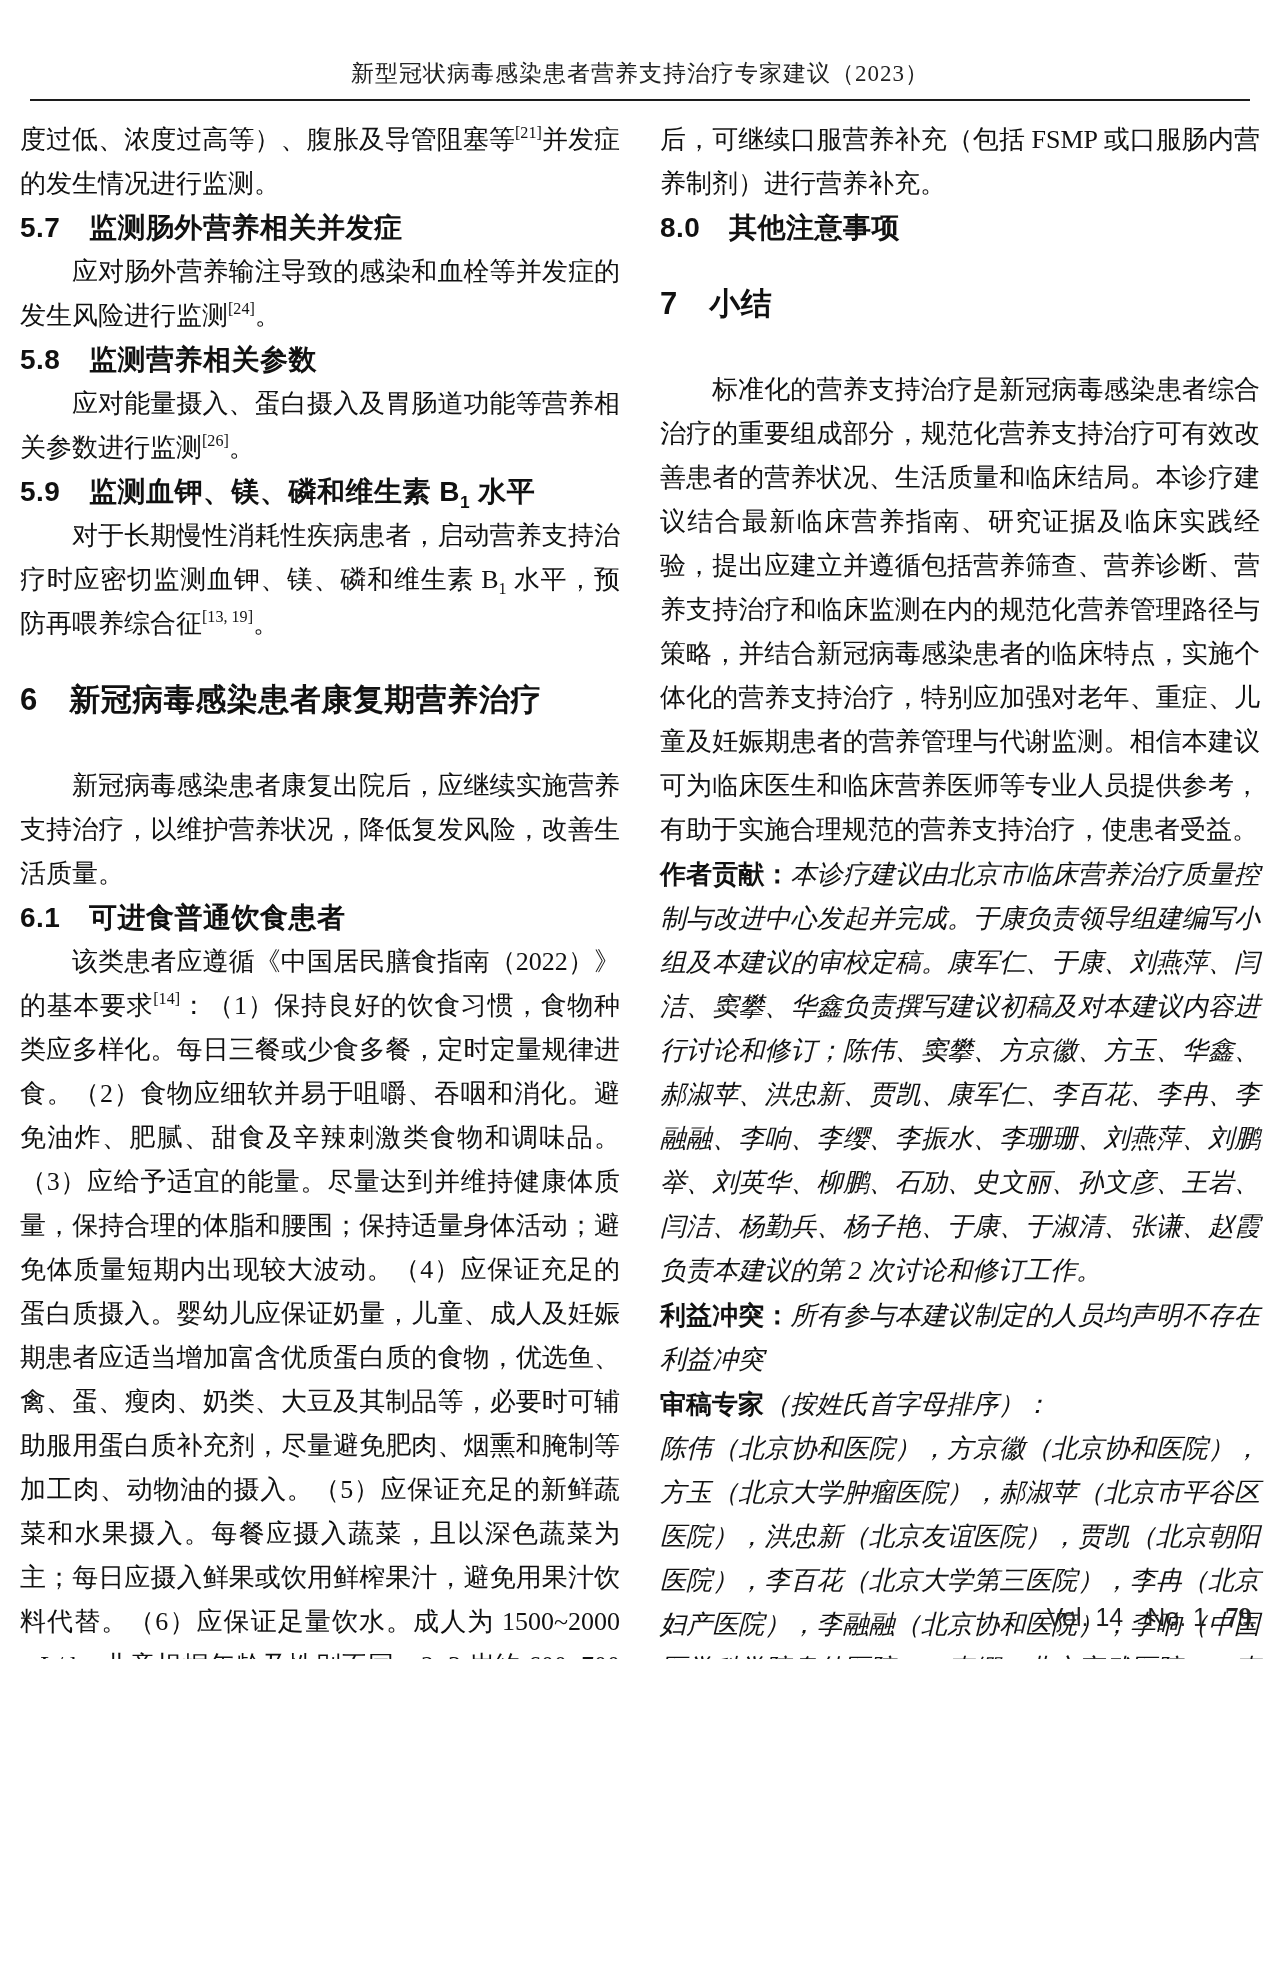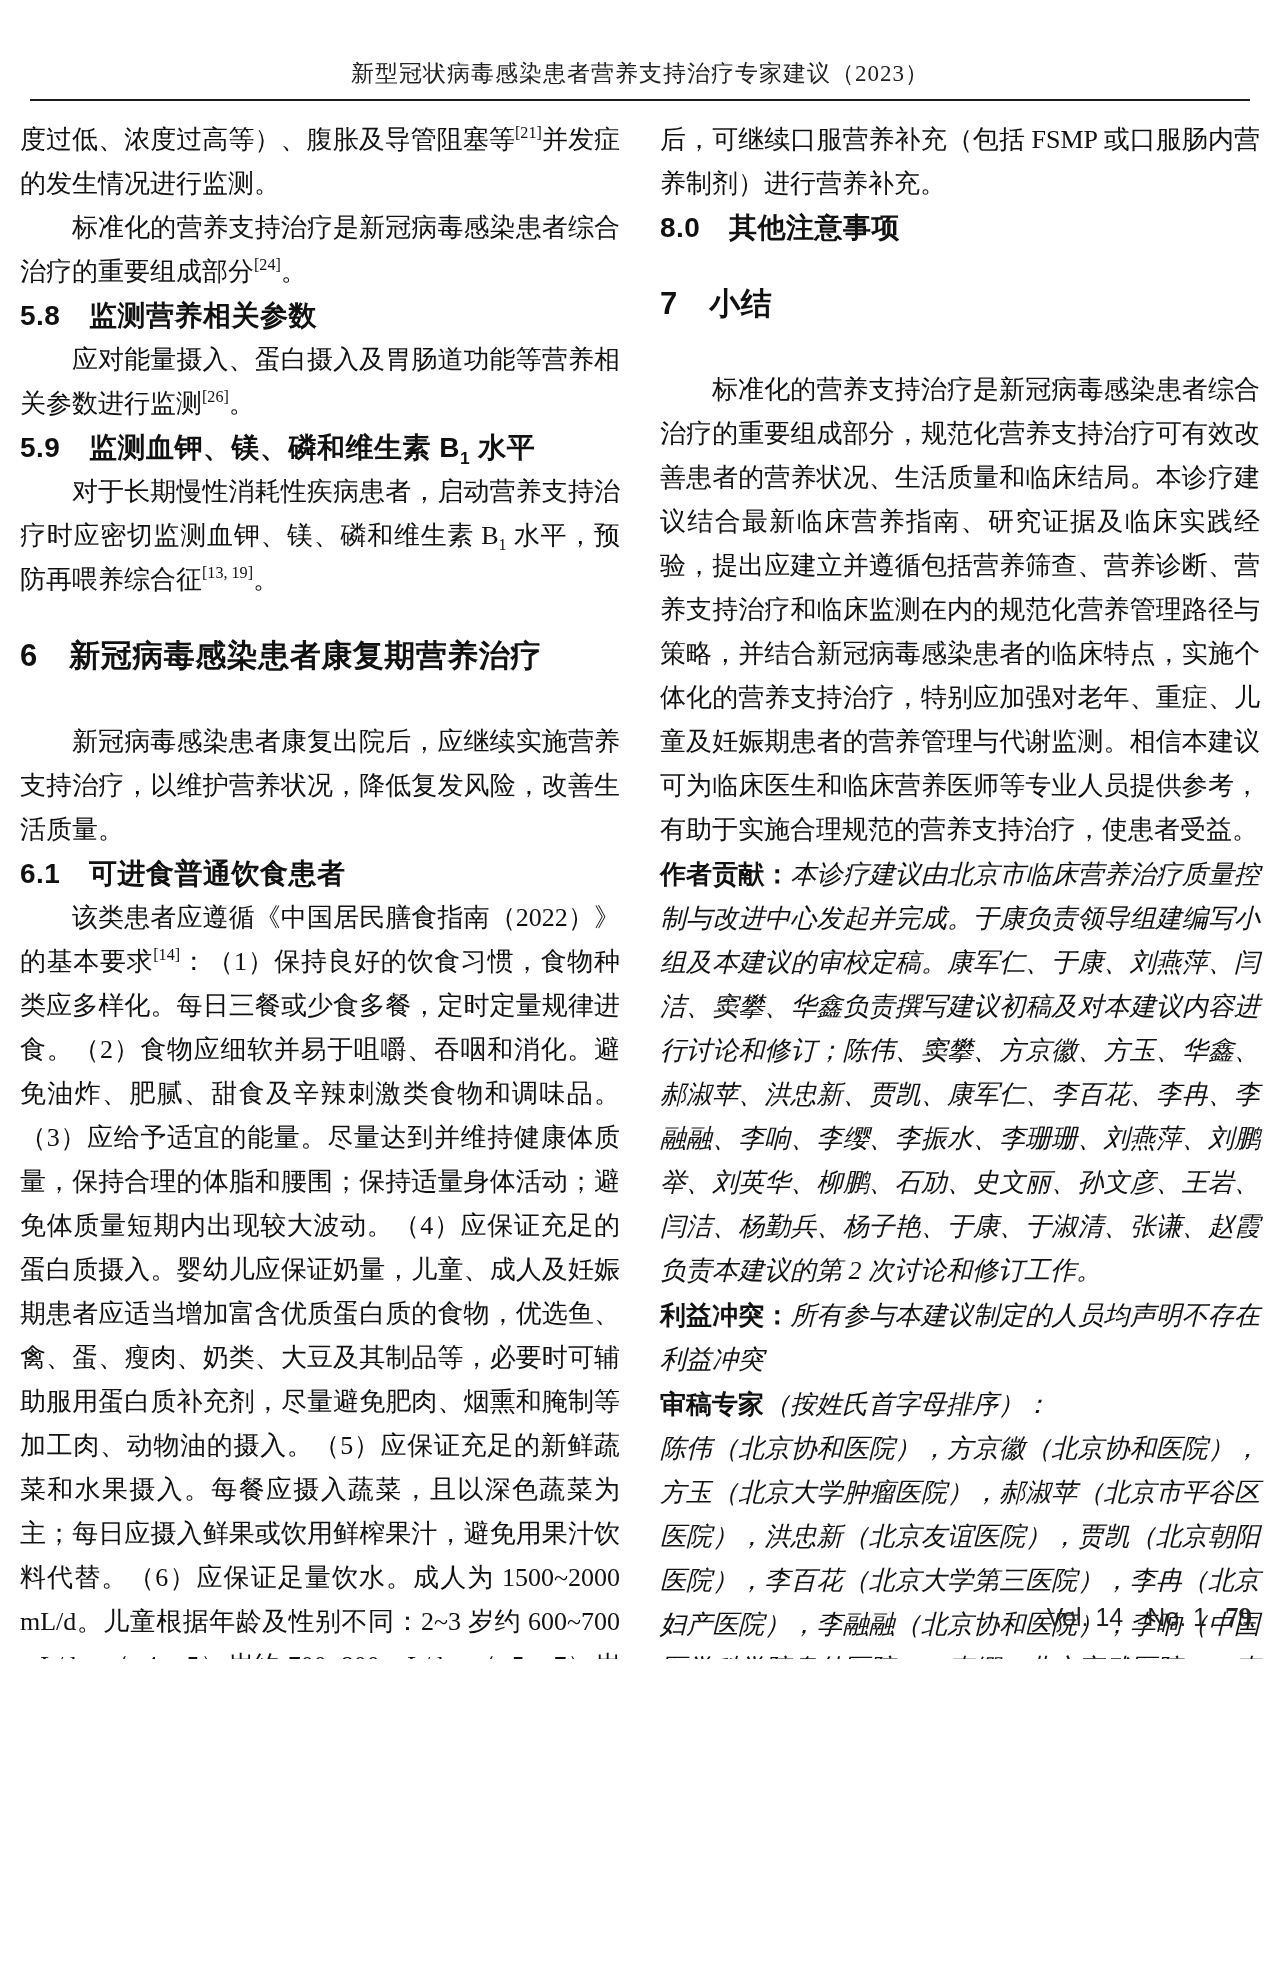--- a/index.html
+++ b/index.html
@@ -110,6 +110,7 @@
   <div class="cols">
     <div class="col">
         <p class="blk p-cont"><span>度过低、浓度过高等）、腹胀及导管阻塞等</span><sup>[21]</sup><span>并发症的发生情况进行监测。</span></p>
+        <div class="blk h2"><span>5.7　监测肠外营养相关并发症</span></div>
         <p class="blk p p"><span>标准化的营养支持治疗是新冠病毒感染患者综合治疗的重要组成部分</span><sup>[24]</sup><span>。</span></p>
         <div class="blk h2"><span>5.8　监测营养相关参数</span></div>
         <p class="blk p p"><span>应对能量摄入、蛋白摄入及胃肠道功能等营养相关参数进行监测</span><sup>[26]</sup><span>。</span></p>

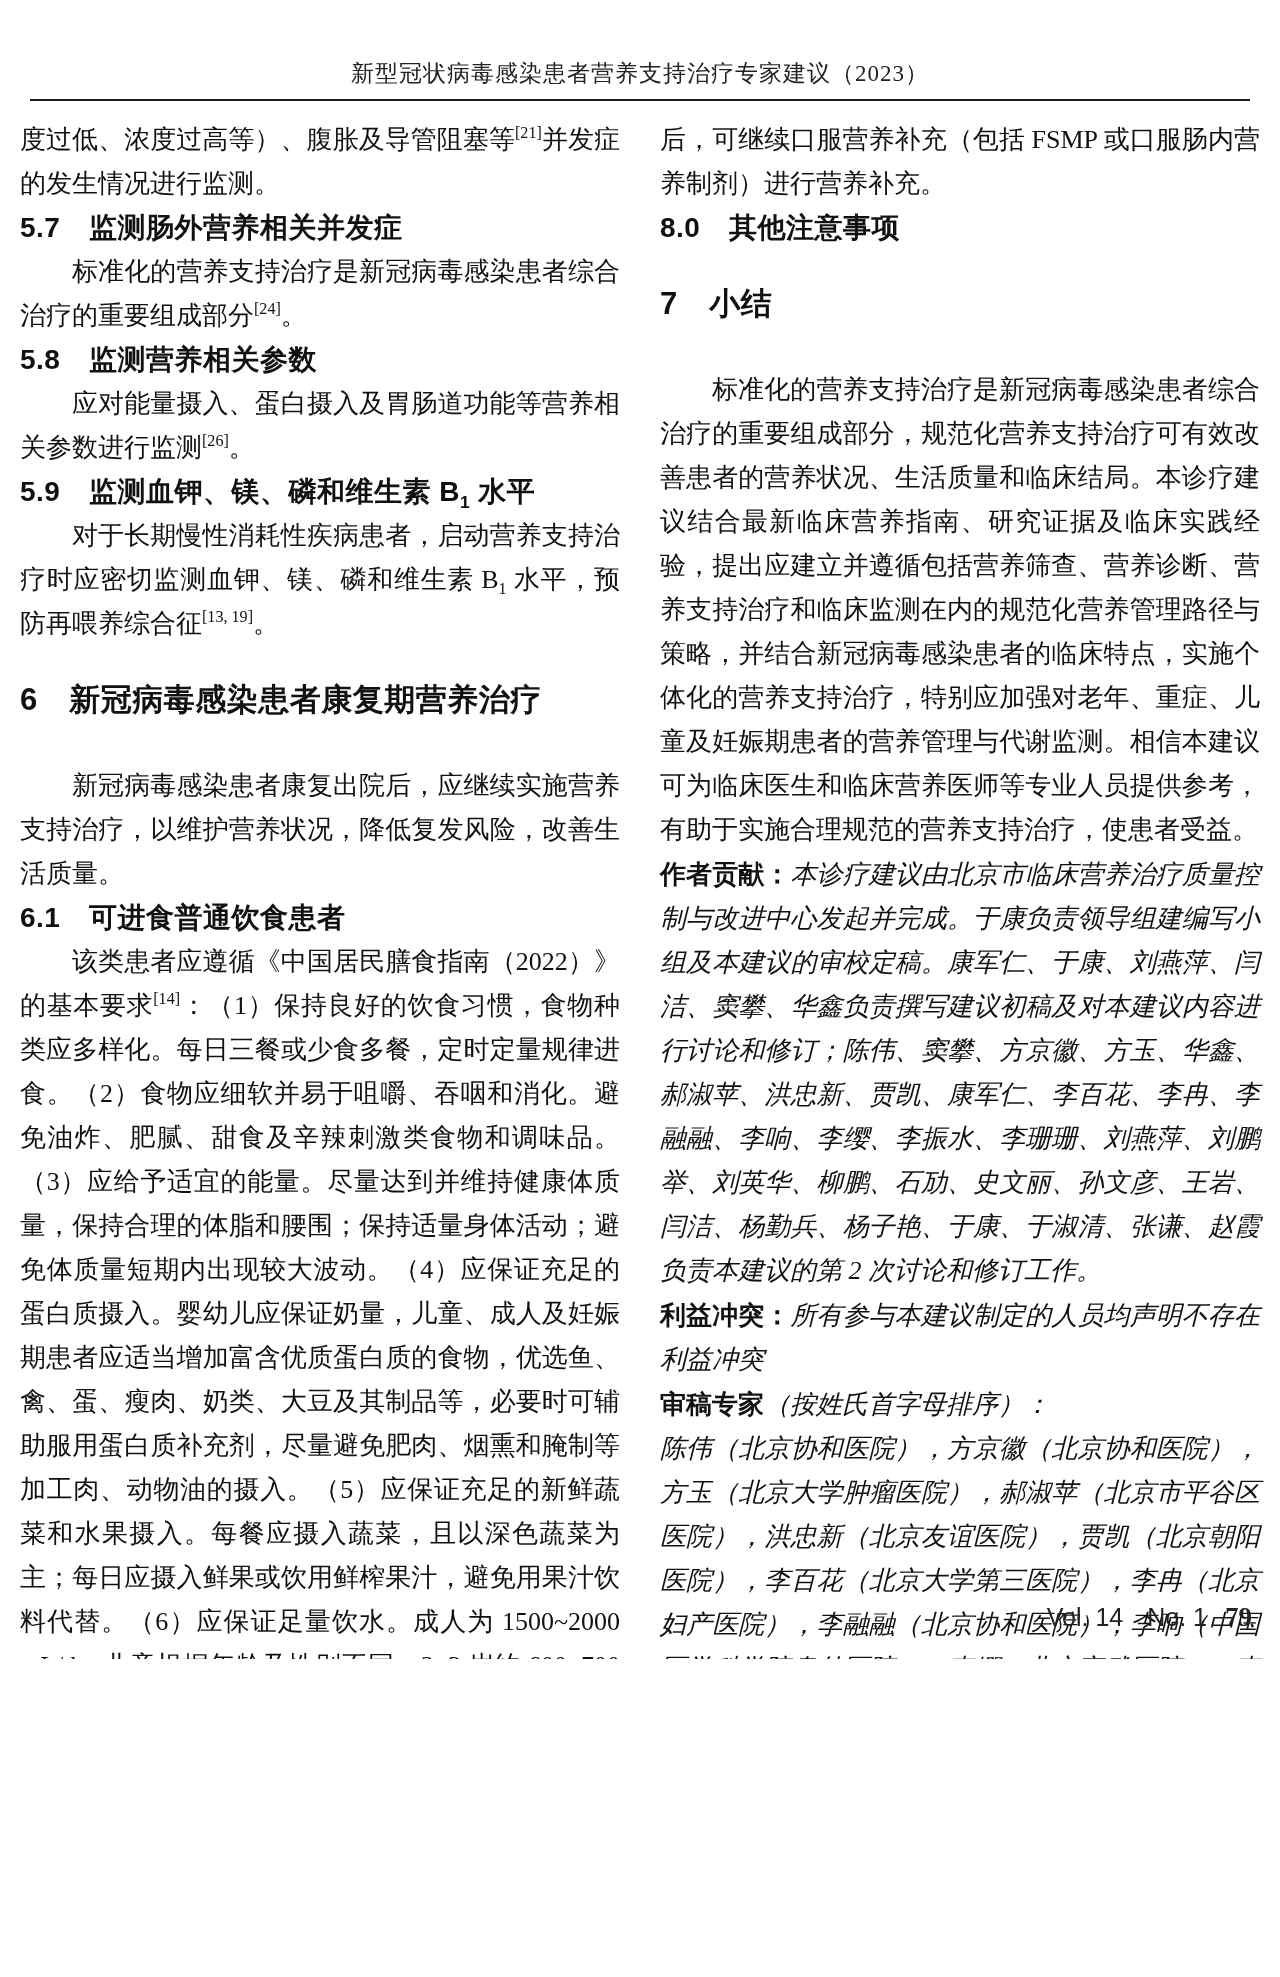--- a/index.html
+++ b/index.html
@@ -111,7 +111,7 @@
     <div class="col">
         <p class="blk p-cont"><span>度过低、浓度过高等）、腹胀及导管阻塞等</span><sup>[21]</sup><span>并发症的发生情况进行监测。</span></p>
         <div class="blk h2"><span>5.7　监测肠外营养相关并发症</span></div>
-        <p class="blk p p"><span>标准化的营养支持治疗是新冠病毒感染患者综合治疗的重要组成部分</span><sup>[24]</sup><span>。</span></p>
+        <p class="blk p p"><span>应对肠外营养输注导致的感染和血栓等并发症的发生风险进行监测</span><sup>[24]</sup><span>。</span></p>
         <div class="blk h2"><span>5.8　监测营养相关参数</span></div>
         <p class="blk p p"><span>应对能量摄入、蛋白摄入及胃肠道功能等营养相关参数进行监测</span><sup>[26]</sup><span>。</span></p>
         <div class="blk h2"><span>5.9　监测血钾、镁、磷和维生素 B</span><sub>1</sub><span> 水平</span></div>

